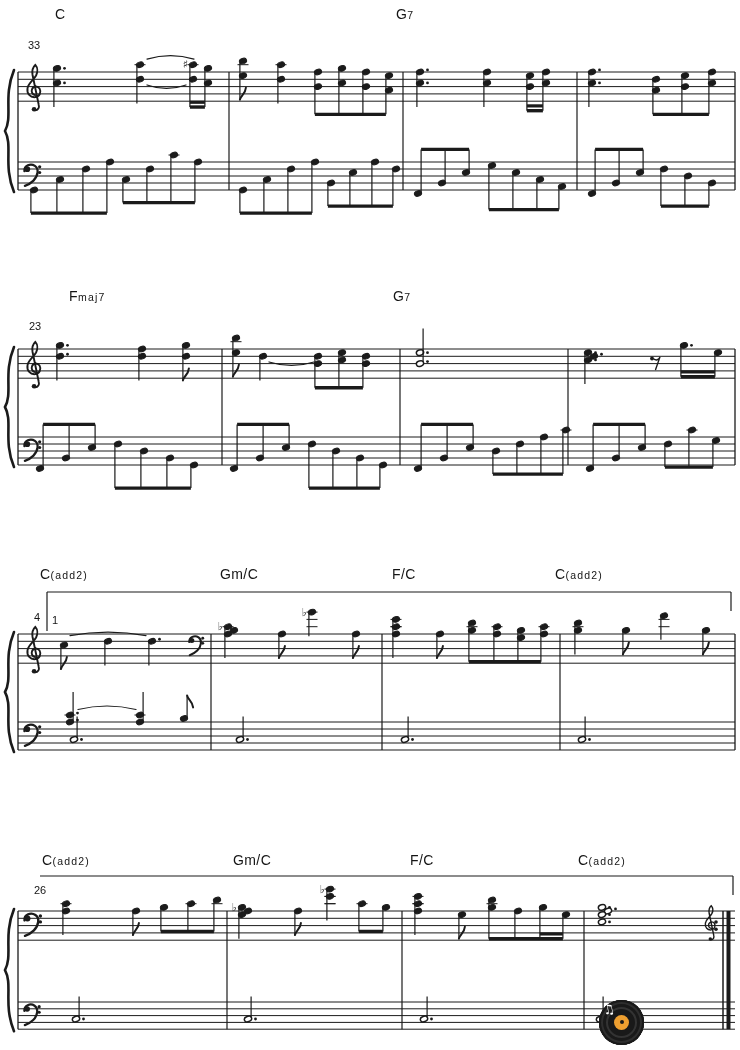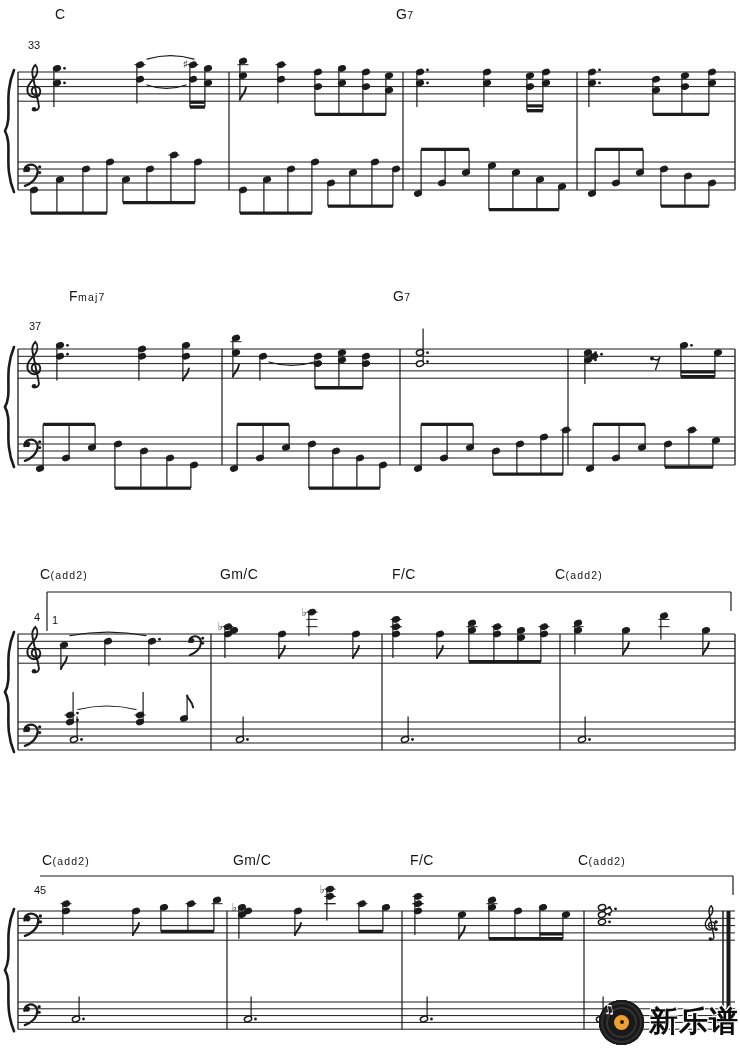--- a/index.html
+++ b/index.html
@@ -588,7 +588,7 @@
       <div class="mtext" style="left: 28px; top: 40px; font-size: 11px;">33</div>
       <div class="chord" style="left: 42px; top: 288px; margin-left: 27px;"><span class="main">F</span><span class="suffix">maj7</span></div>
       <div class="chord" style="left: 393px; top: 288px;"><span class="main">G</span><span class="suffix">7</span></div>
-      <div class="mtext" style="left: 29px; top: 321px; font-size: 11px;">37</div>
+      <div class="mtext" style="left: 29px; top: 321px; font-size: 11px;">23</div>
       <div class="chord" style="left: 40px; top: 566px;"><span class="main">C</span><span class="suffix">(add2)</span></div>
       <div class="chord" style="left: 220px; top: 566px;"><span class="main">Gm/C</span><span class="suffix"></span></div>
       <div class="chord" style="left: 392px; top: 566px;"><span class="main">F/C</span><span class="suffix"></span></div>

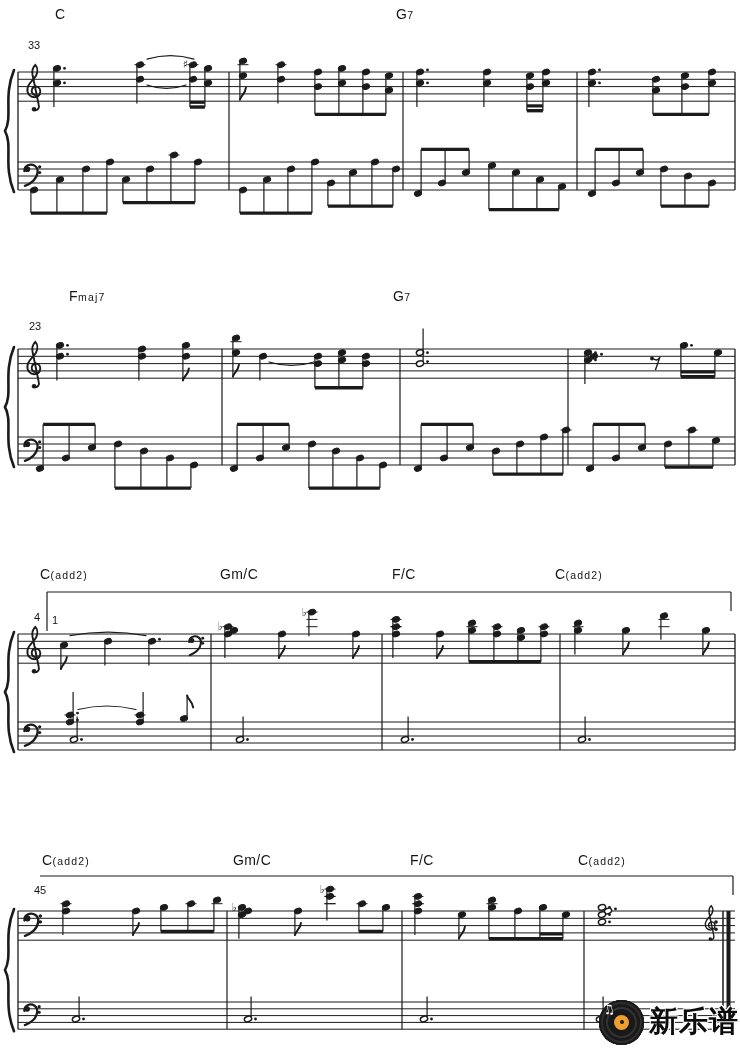--- a/index.html
+++ b/index.html
@@ -599,7 +599,7 @@
       <div class="chord" style="left: 233px; top: 852px;"><span class="main">Gm/C</span><span class="suffix"></span></div>
       <div class="chord" style="left: 410px; top: 852px;"><span class="main">F/C</span><span class="suffix"></span></div>
       <div class="chord" style="left: 578px; top: 852px;"><span class="main">C</span><span class="suffix">(add2)</span></div>
-      <div class="mtext" style="left: 34px; top: 885px; font-size: 11px;">45</div>
+      <div class="mtext" style="left: 34px; top: 885px; font-size: 11px;">26</div>
     </div>
   <div class="watermark">
     <div class="disc">

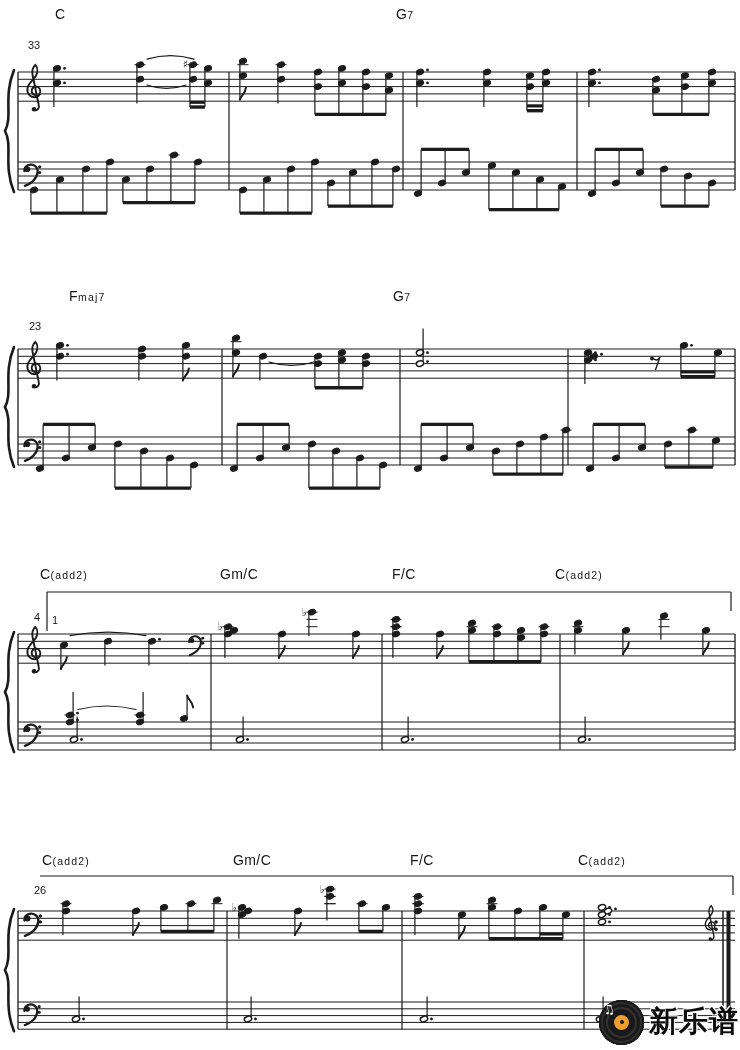--- a/index.html
+++ b/index.html
@@ -607,7 +607,6 @@
       <div class="disc-hole"></div>
       <div class="disc-note">♫</div>
     </div>
-    <div class="wm-text">新乐谱</div>
   </div>
 </div>
 

